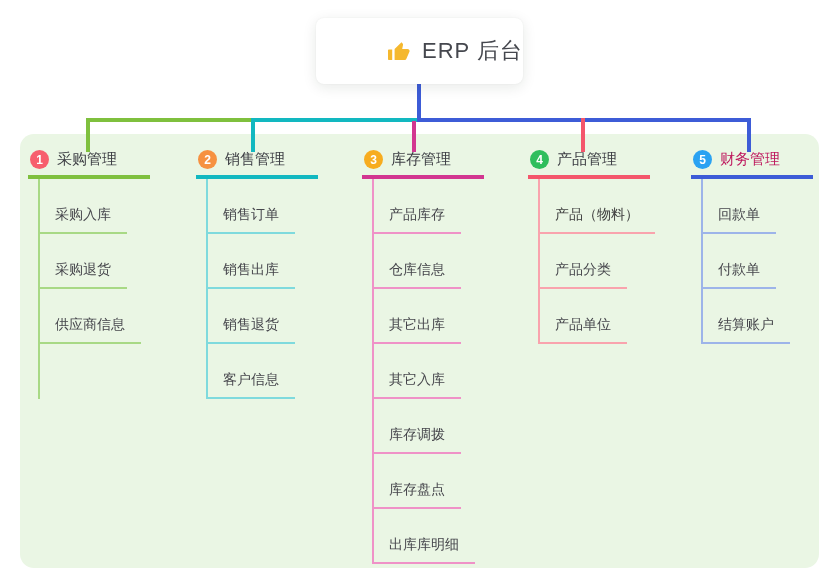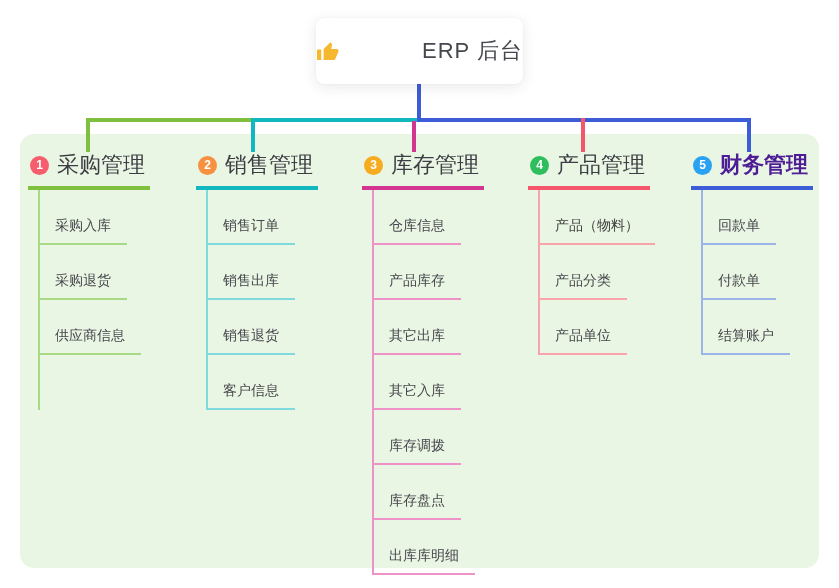--- a/index.html
+++ b/index.html
@@ -12,7 +12,7 @@
   
   #root-node{position:absolute;left:316px;top:18px;width:207px;height:66px;background:#fff;
     border-radius:8px;box-shadow:0 3px 14px rgba(20,40,20,.10), 0 0 2px rgba(20,40,20,.06);
-    display:flex;align-items:center;justify-content:space-between;gap:11px;cursor:default;}
+    display:flex;align-items:center;justify-content:flex-end;gap:11px;cursor:default;}
   #root-node .root-title{font-size:22px;font-weight:500;letter-spacing:1px;}
 
   

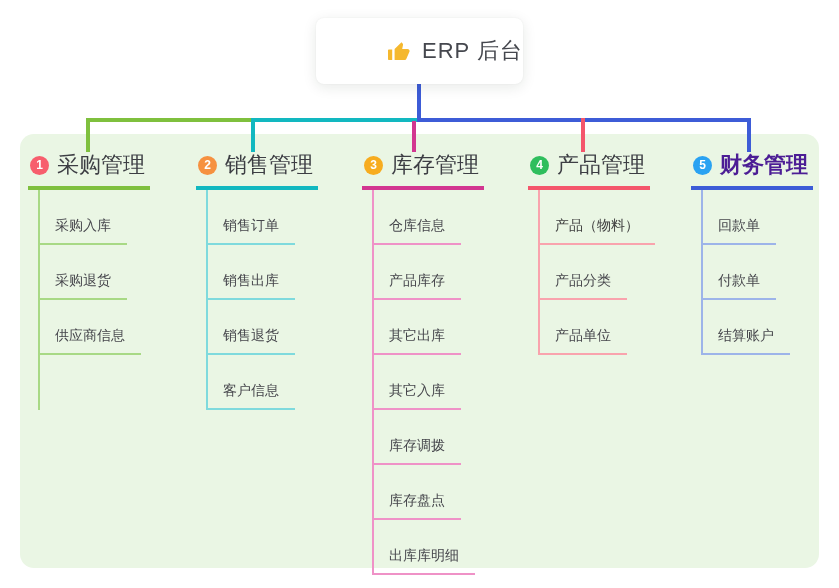--- a/index.html
+++ b/index.html
@@ -24,7 +24,7 @@
     padding:0 0 6px 2px;border-bottom:4px solid #000;cursor:pointer;}
   .badge{width:19px;height:19px;border-radius:50%;flex:0 0 19px;display:flex;align-items:center;
     justify-content:center;color:#fff;font-size:12px;font-weight:bold;line-height:1;}
-  .branch-label{font-size:22px;font-weight:500;white-space:nowrap;}
+  .branch-label{font-size:15px;font-weight:500;white-space:nowrap;}
 
   .children{position:relative;margin-left:10px;}
   .trunk{position:absolute;left:0;top:0;width:2px;}

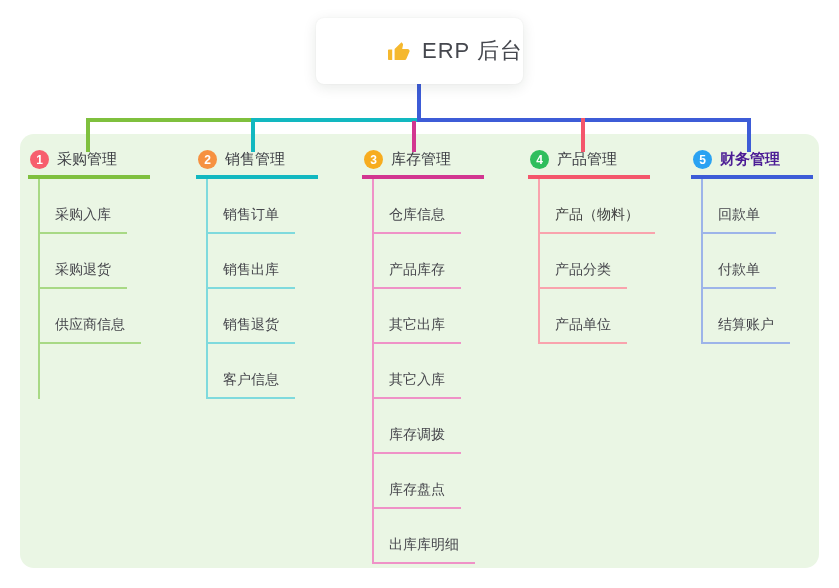--- a/index.html
+++ b/index.html
@@ -150,7 +150,7 @@
       <div class="branch" style="left: 691px;">
         <div class="branch-header" style="border-bottom-color: rgb(61, 92, 215);">
           <span class="badge" style="background: rgb(42, 162, 242);">5</span>
-          <span class="branch-label" style="color: #4c1d95; font-weight: bold;">财务管理</span>
+          <span class="branch-label" style="color: #be185d;">财务管理</span>
         </div>
         <div class="children">
           <div class="trunk" style="background: rgb(157, 180, 233); height: 165px;"></div>

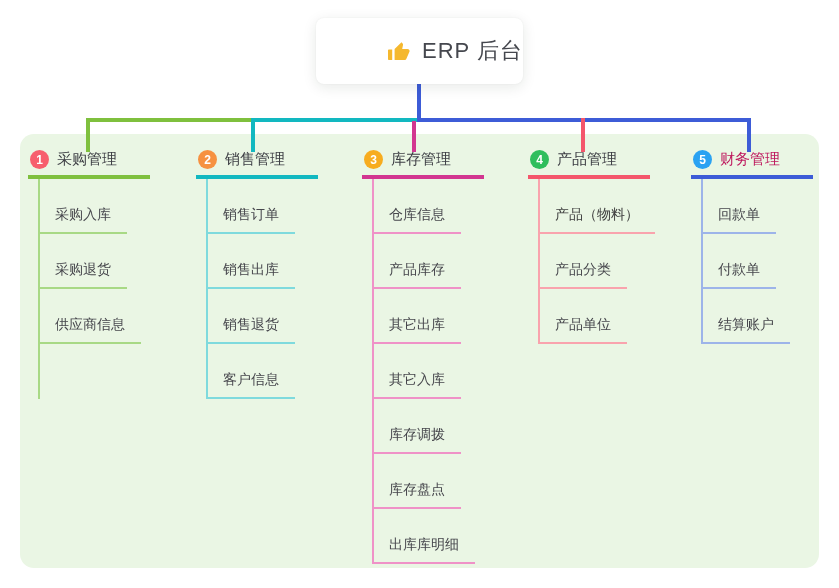--- a/index.html
+++ b/index.html
@@ -107,10 +107,10 @@
         <div class="children">
           <div class="trunk" style="background: rgb(239, 146, 199); height: 385px;"></div>
           <div class="child-row">
-            <span class="child-label" style="border-bottom-color: rgb(239, 146, 199); color: rgb(70, 70, 76);">仓库信息</span>
+            <span class="child-label" style="border-bottom-color: rgb(239, 146, 199); color: rgb(70, 70, 76);">产品库存</span>
           </div>
           <div class="child-row">
-            <span class="child-label" style="border-bottom-color: rgb(239, 146, 199); color: rgb(70, 70, 76);">产品库存</span>
+            <span class="child-label" style="border-bottom-color: rgb(239, 146, 199); color: rgb(70, 70, 76);">仓库信息</span>
           </div>
           <div class="child-row">
             <span class="child-label" style="border-bottom-color: rgb(239, 146, 199); color: rgb(70, 70, 76);">其它出库</span>

